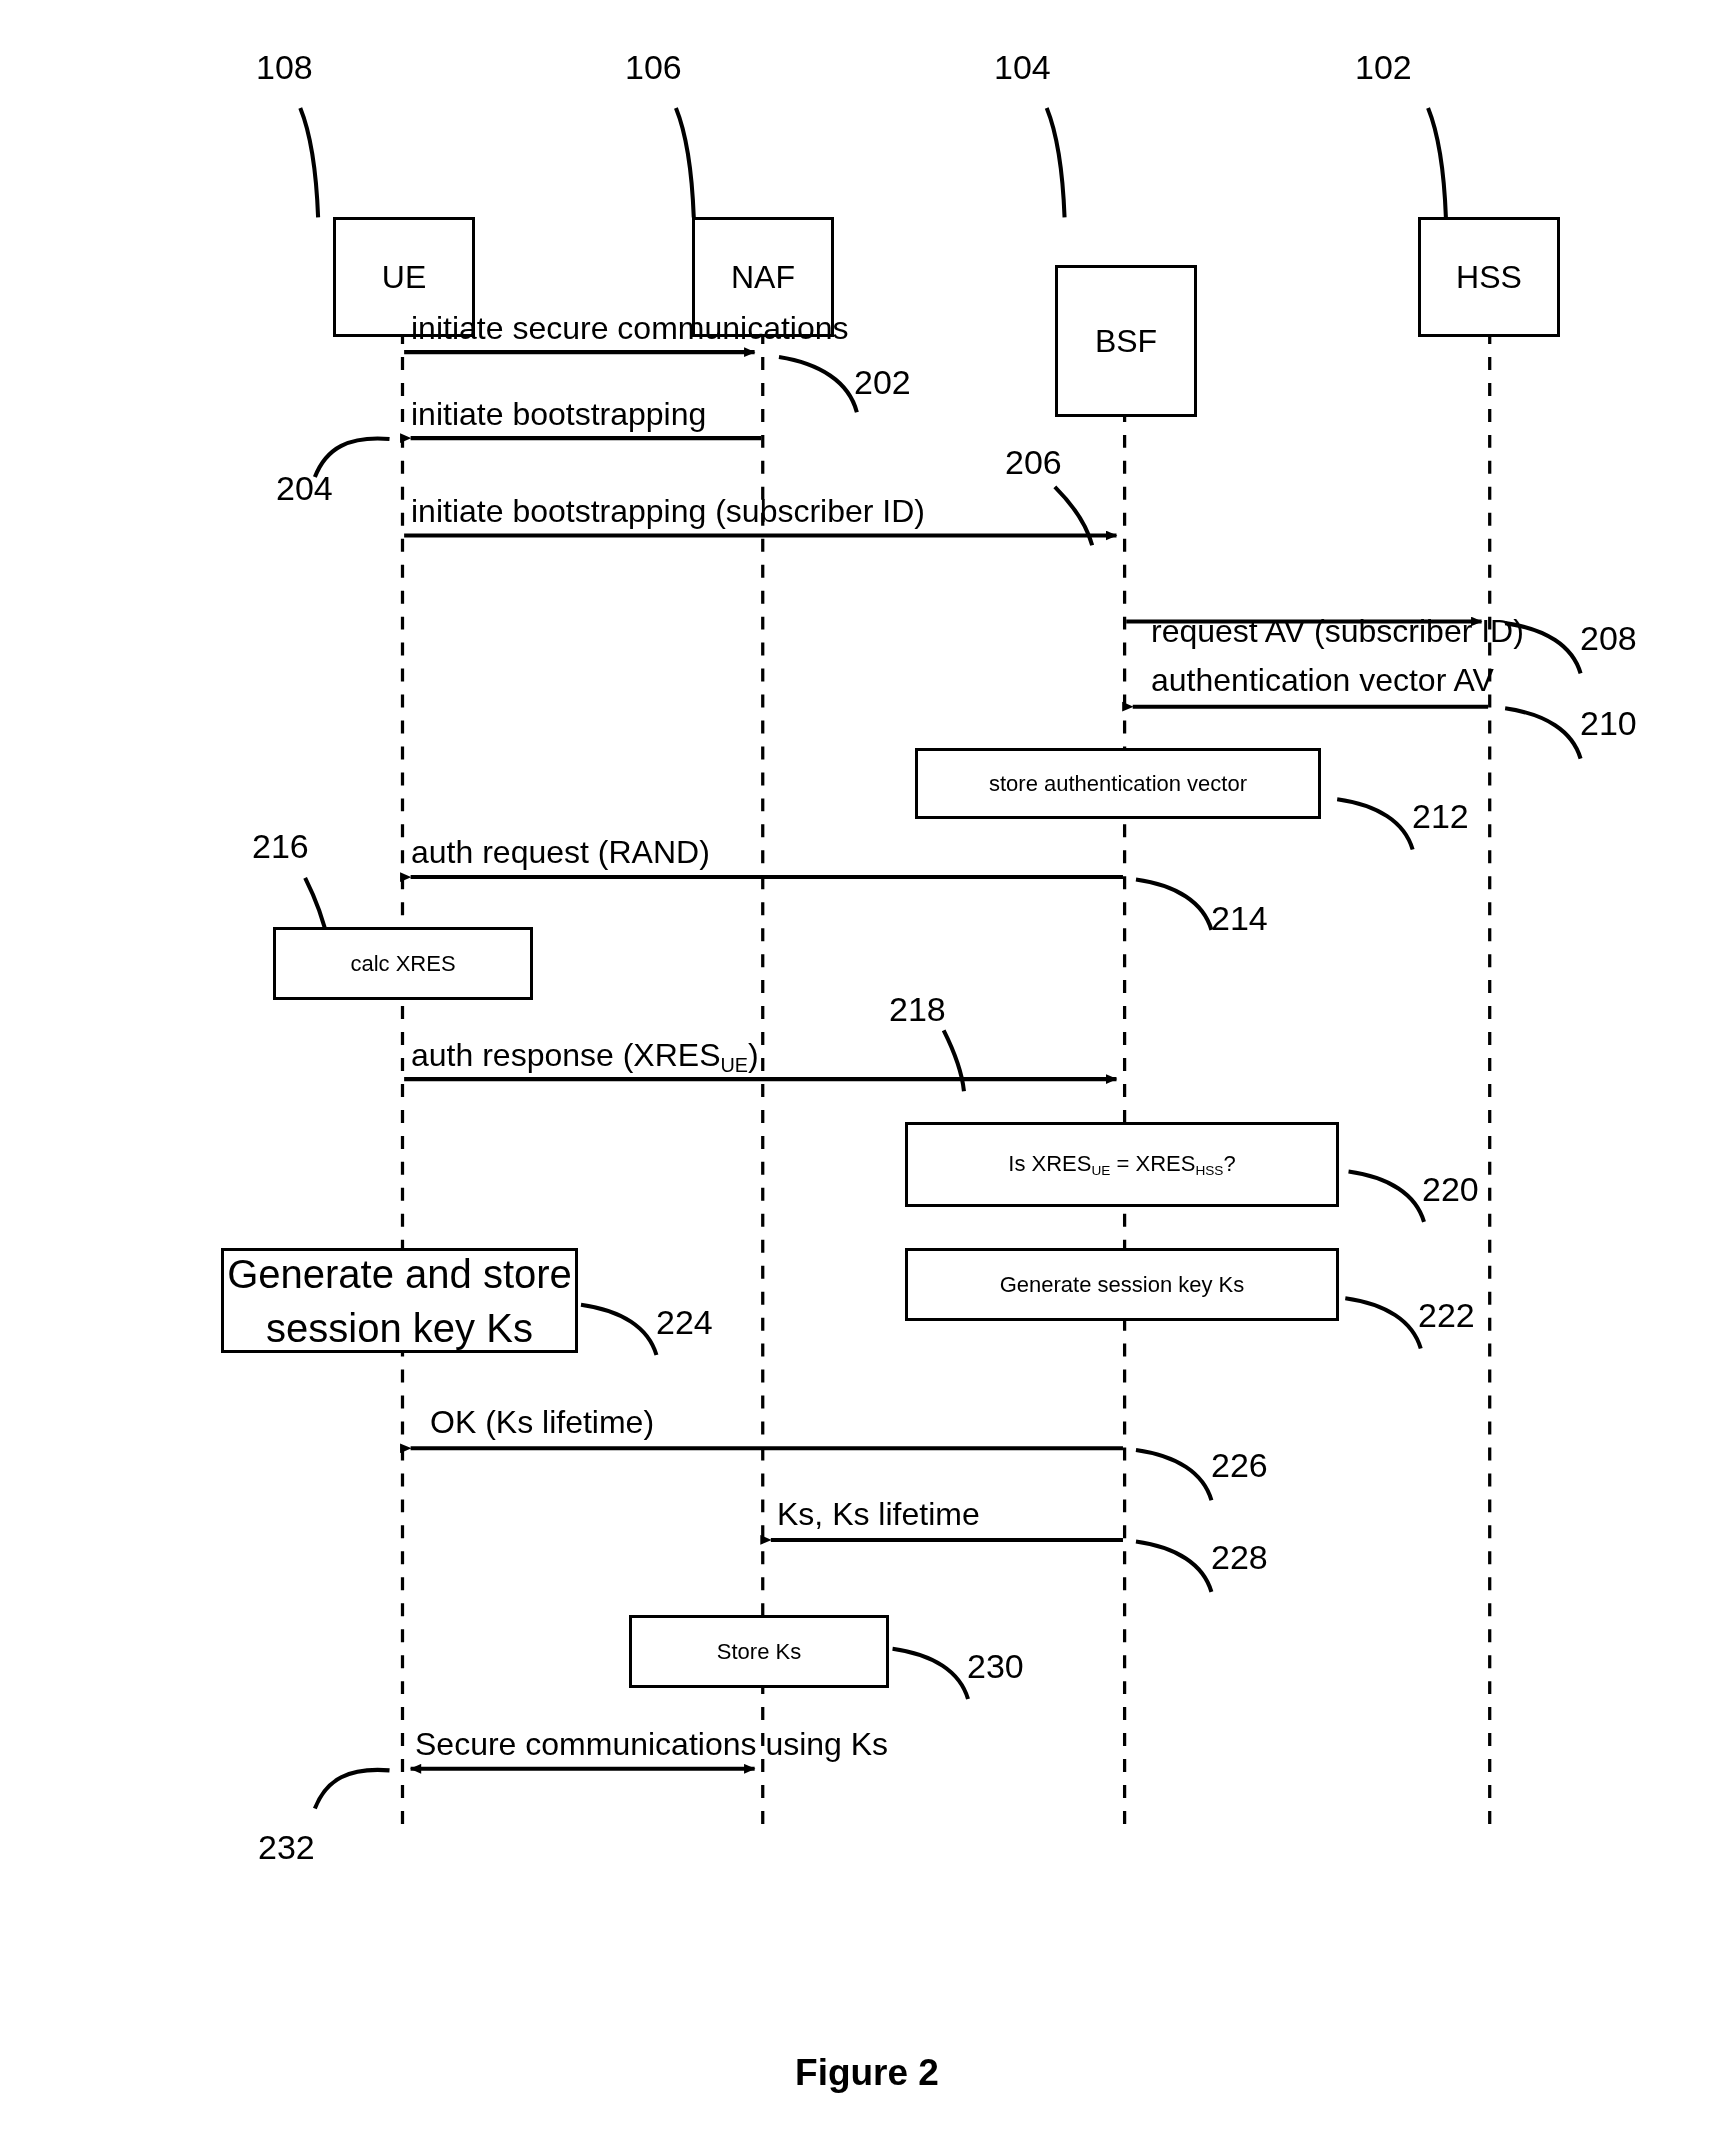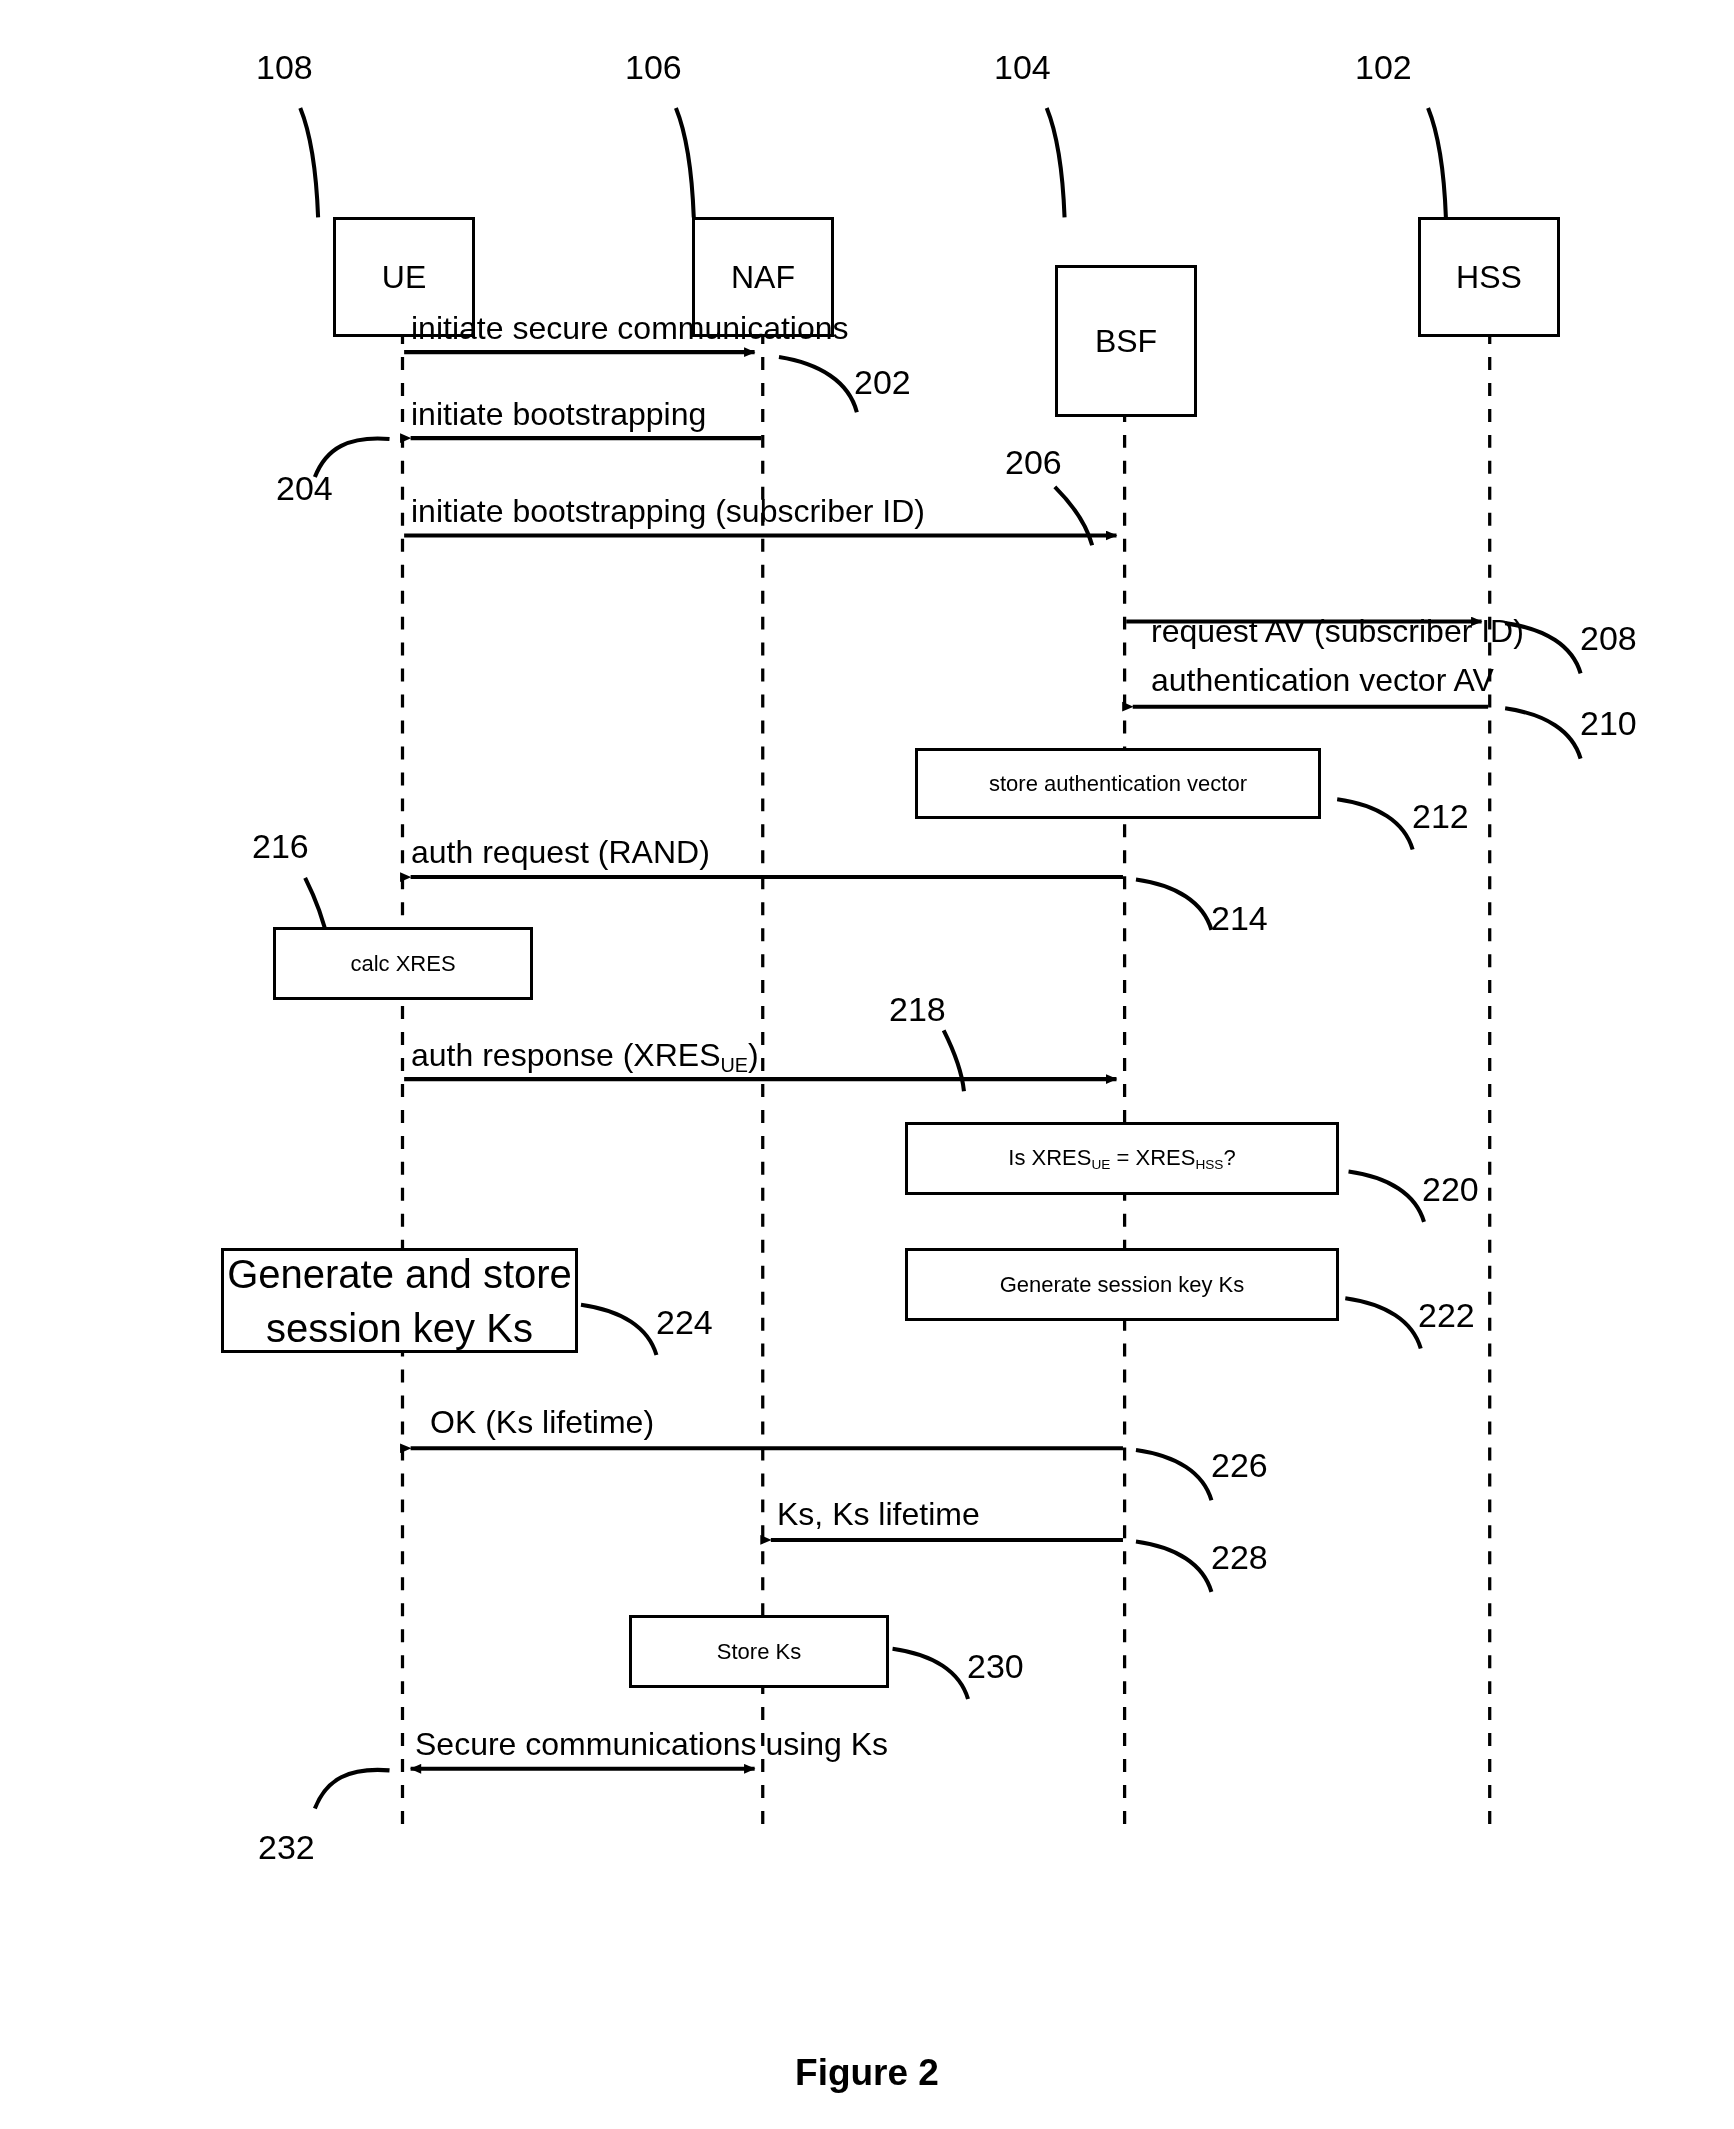--- a/index.html
+++ b/index.html
@@ -208,7 +208,7 @@
   </div>
   <div class="lbl refnum" style="left:252px; top:829px;">216</div>
 
-  <div class="action-box" style="left:905px; top:1122px; width:434px; height:73px;">
+  <div class="action-box" style="left:905px; top:1122px; width:434px; height:85px;">
     <span class="box-text">
       <span>Is XRES</span><sub>UE</sub><span> = XRES</span><sub>HSS</sub><span>?</span>
     </span>

